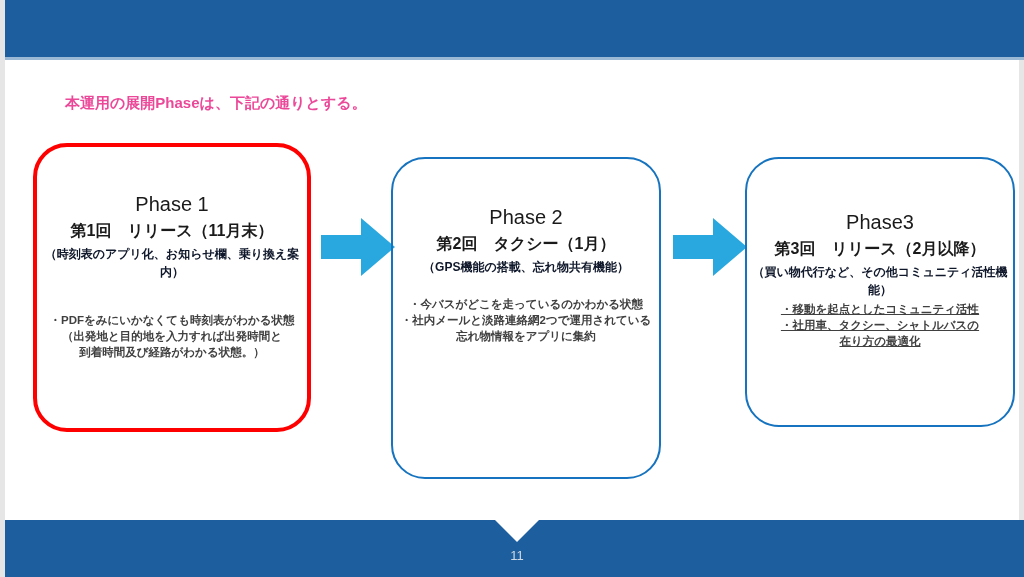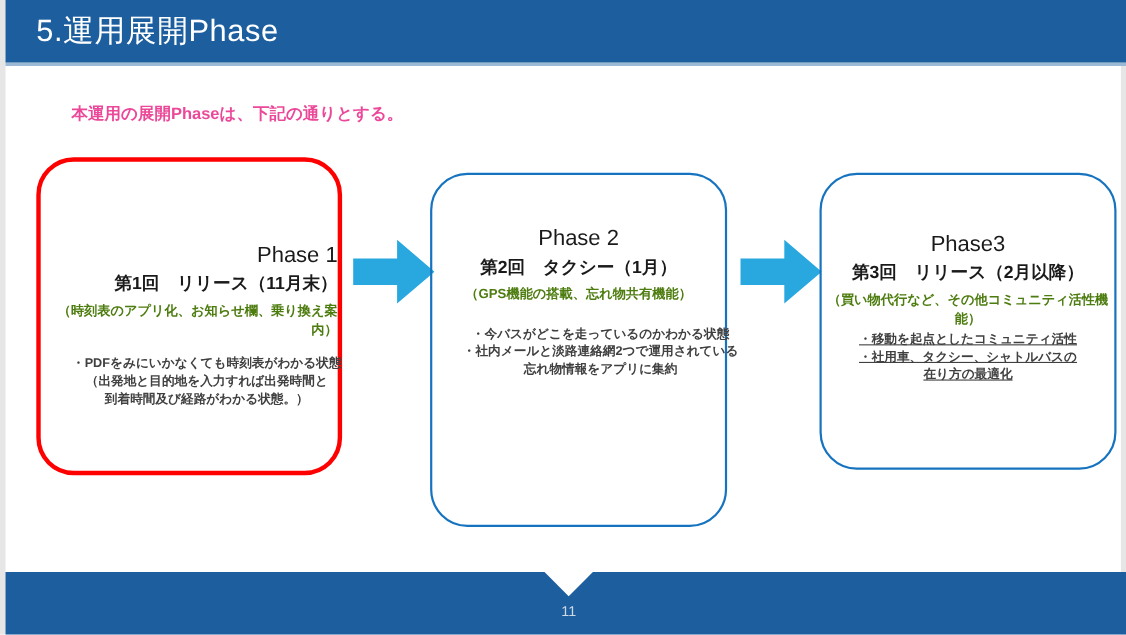--- a/index.html
+++ b/index.html
@@ -121,7 +121,6 @@
 
   <div class="header-bar"></div>
   <div class="header-rule"></div>
-  <div class="header-title">5.運用展開Phase</div>
 
   <div class="subtitle">本運用の展開Phaseは、下記の通りとする。</div>
 

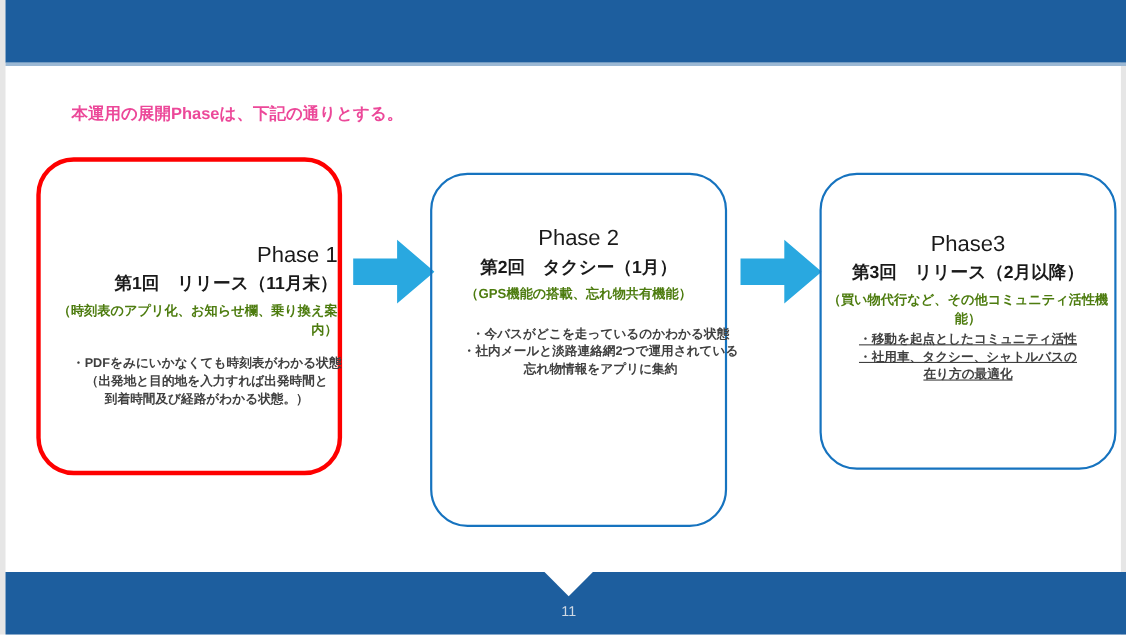--- a/index.html
+++ b/index.html
@@ -73,7 +73,7 @@
     color:#4d7c0f;
   }
 
-  .b1 .ph-title{top:72px;text-align:right;}
+  .b1 .ph-title{top:44px;}
   .b2 .ph-title{top:45px;}
   .b3 .ph-title{top:50px;}
 

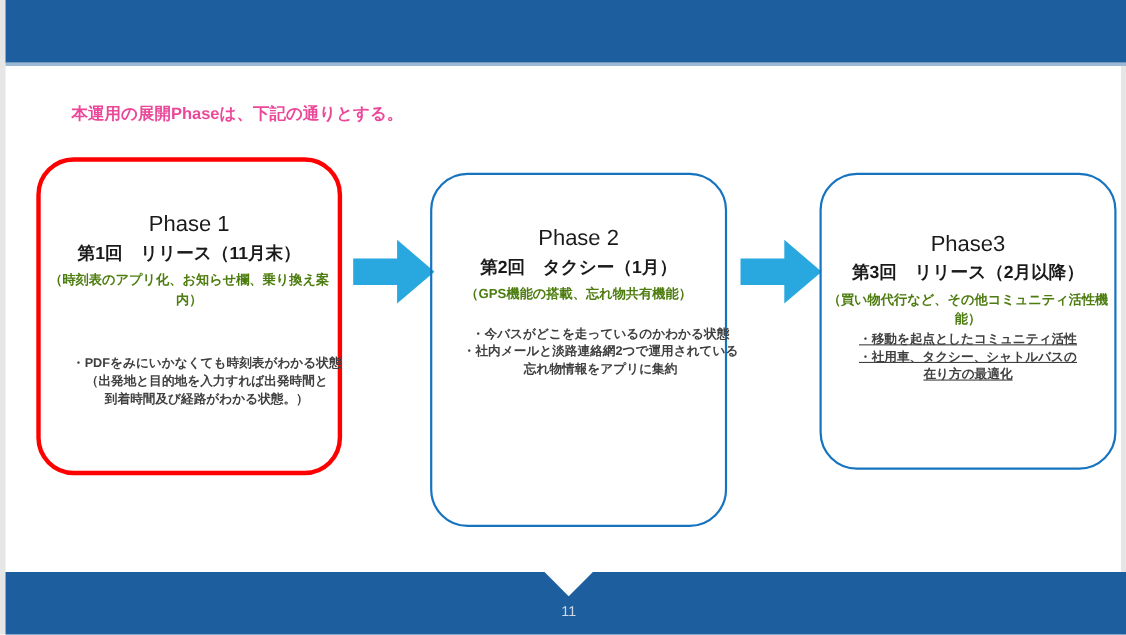--- a/index.html
+++ b/index.html
@@ -70,7 +70,7 @@
   }
   .ph-title .l3{
     display:block;font-size:12px;line-height:18px;font-weight:bold;
-    color:#4d7c0f;
+    color:#0f172a;
   }
 
   .b1 .ph-title{top:44px;}

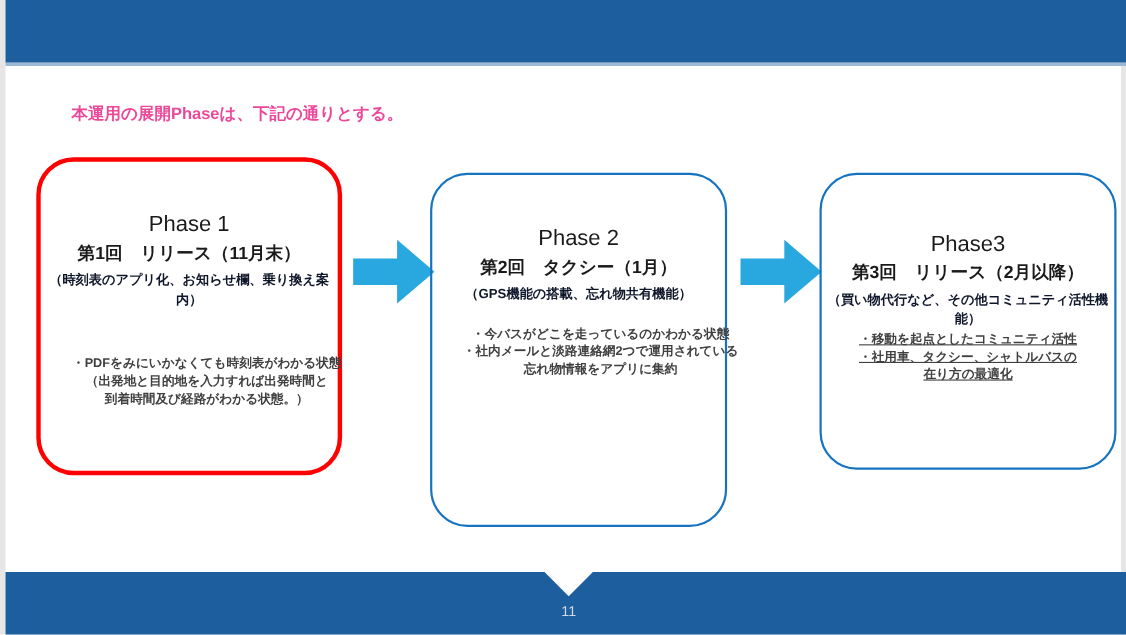--- a/index.html
+++ b/index.html
@@ -85,7 +85,7 @@
     white-space:pre-line;
   }
   .b1 .ph-body{top:176px;padding-left:16px;}
-  .b2 .ph-body{top:137px;padding-left:20px;}
+  .b2 .ph-body{top:137px;}
   .b3 .ph-body{top:142px;text-decoration:underline;}
 
   

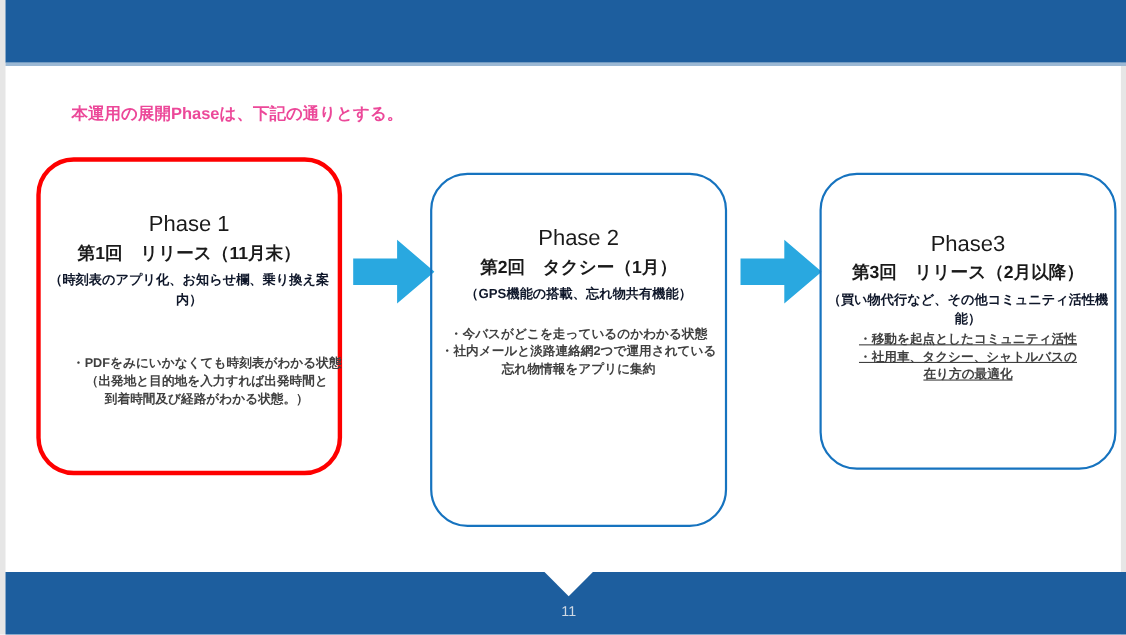--- a/index.html
+++ b/index.html
@@ -84,7 +84,7 @@
     color:#404040;font-weight:bold;
     white-space:pre-line;
   }
-  .b1 .ph-body{top:176px;padding-left:16px;}
+  .b1 .ph-body{top:165px;}
   .b2 .ph-body{top:137px;}
   .b3 .ph-body{top:142px;text-decoration:underline;}
 

